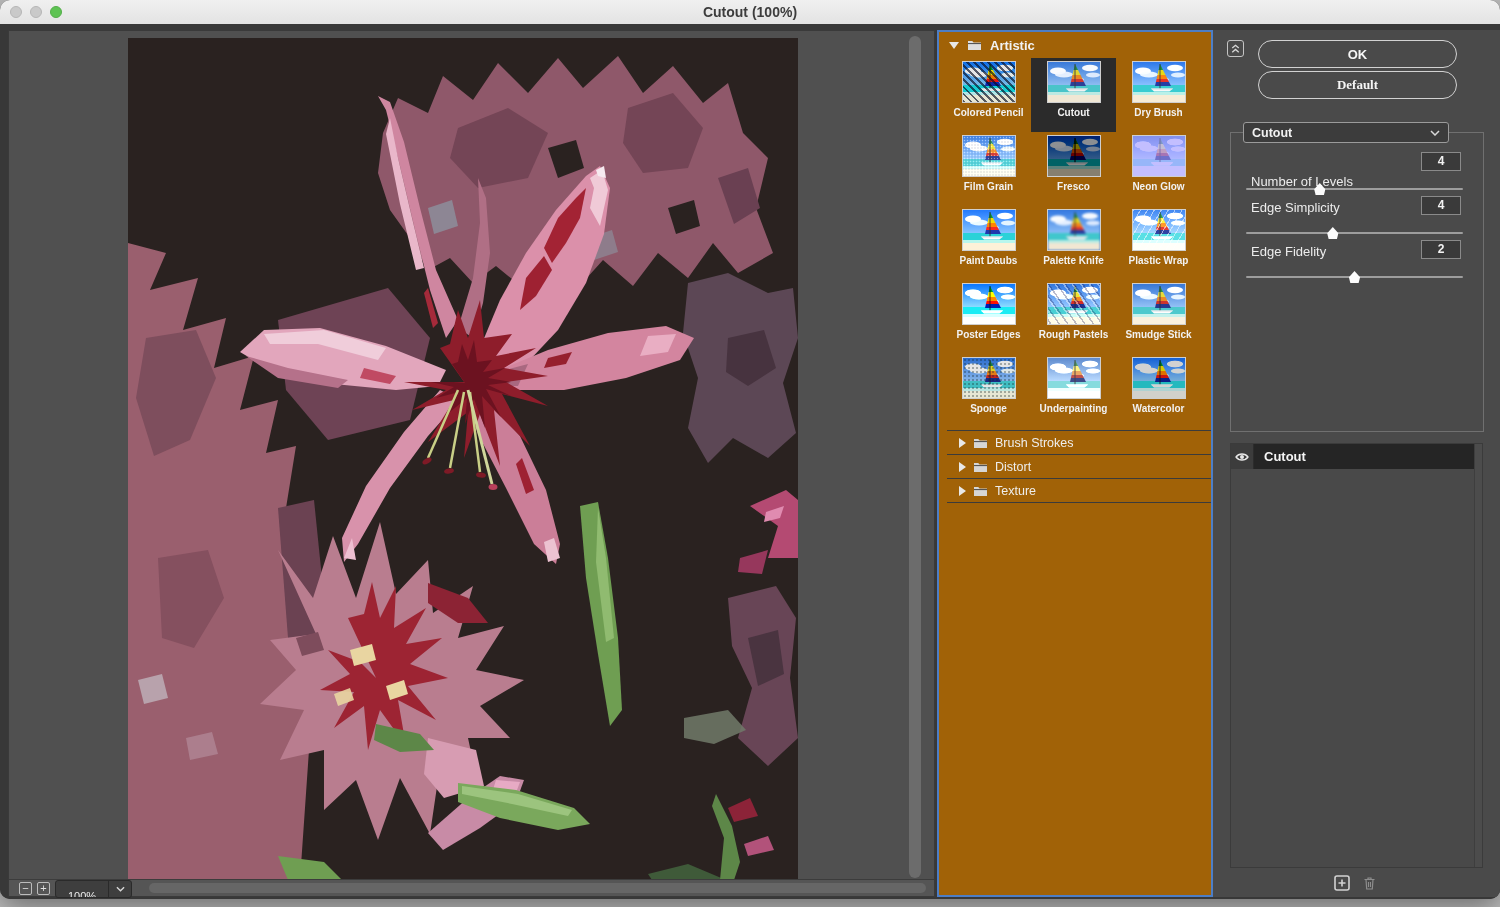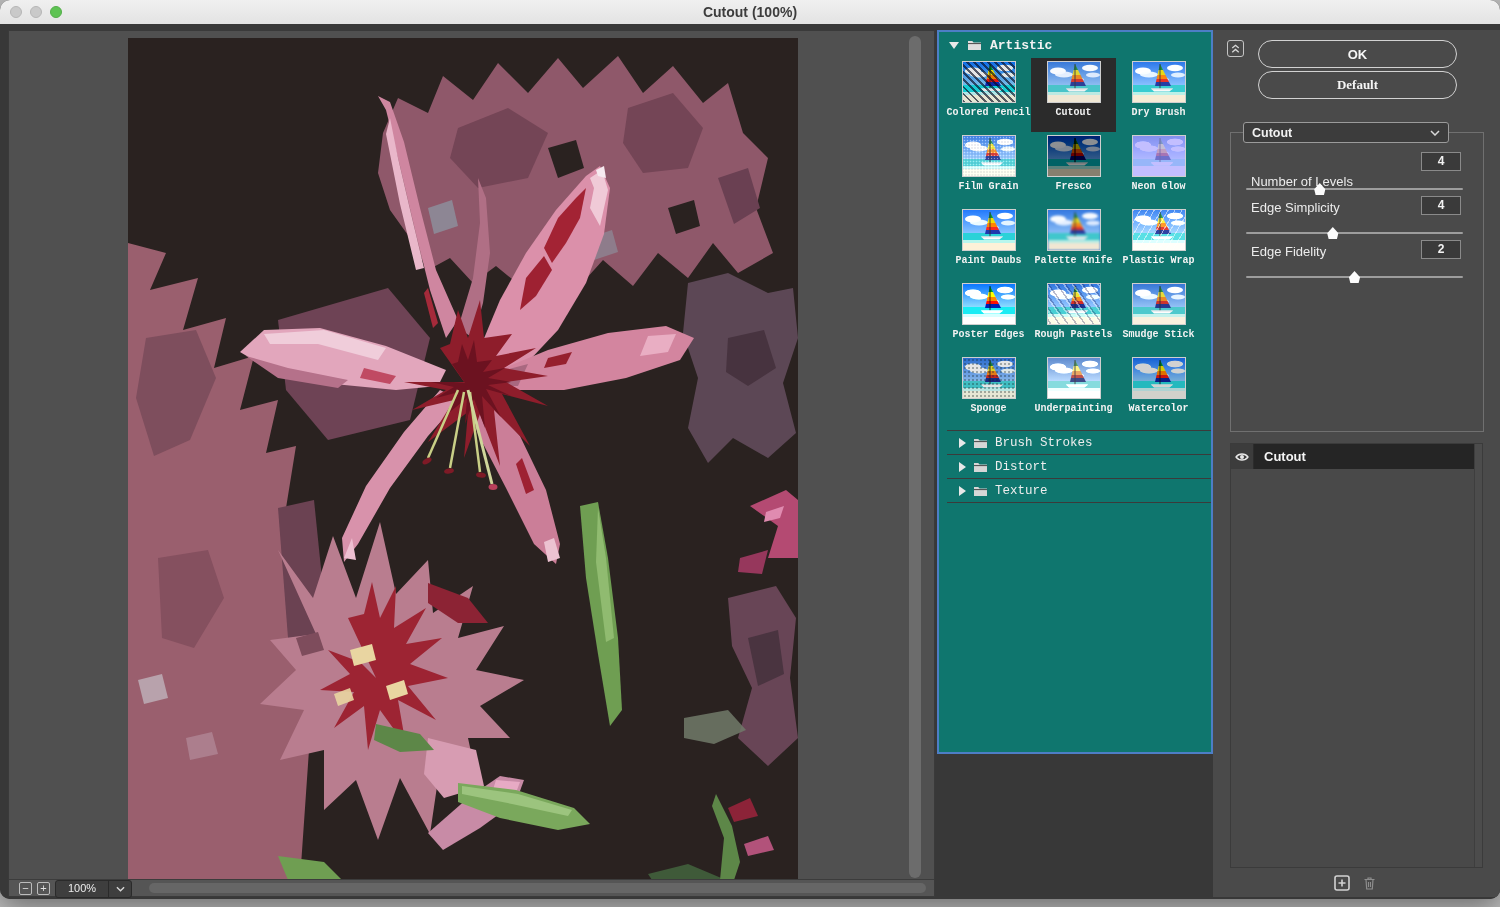--- a/index.html
+++ b/index.html
@@ -30,8 +30,8 @@
   .pct{width:52px;font-size:11px;color:#ececec;text-align:center;line-height:15px;}
   .pctchev{width:22px;border-left:1px solid #2a2a2a;display:flex;align-items:center;justify-content:center;}
   
-  .fpanel{position:absolute;left:937px;top:6px;width:276px;height:724px;background:#0f766e;
-          border:2px solid #4d7ec6;box-sizing:border-box;overflow:hidden;font-family:Liberation Mono, monospace;}
+  .fpanel{position:absolute;left:937px;top:6px;width:276px;height:867px;background:#a16207;
+          border:2px solid #4d7ec6;box-sizing:border-box;overflow:hidden;}
   .cat-head{height:26px;display:flex;align-items:center;gap:8px;padding-left:10px;}
   .tri-down{width:0;height:0;border-left:5px solid transparent;border-right:5px solid transparent;border-top:7px solid #e8e8e8;}
   .tri-right{width:0;height:0;border-top:5px solid transparent;border-bottom:5px solid transparent;border-left:7px solid #e8e8e8;}

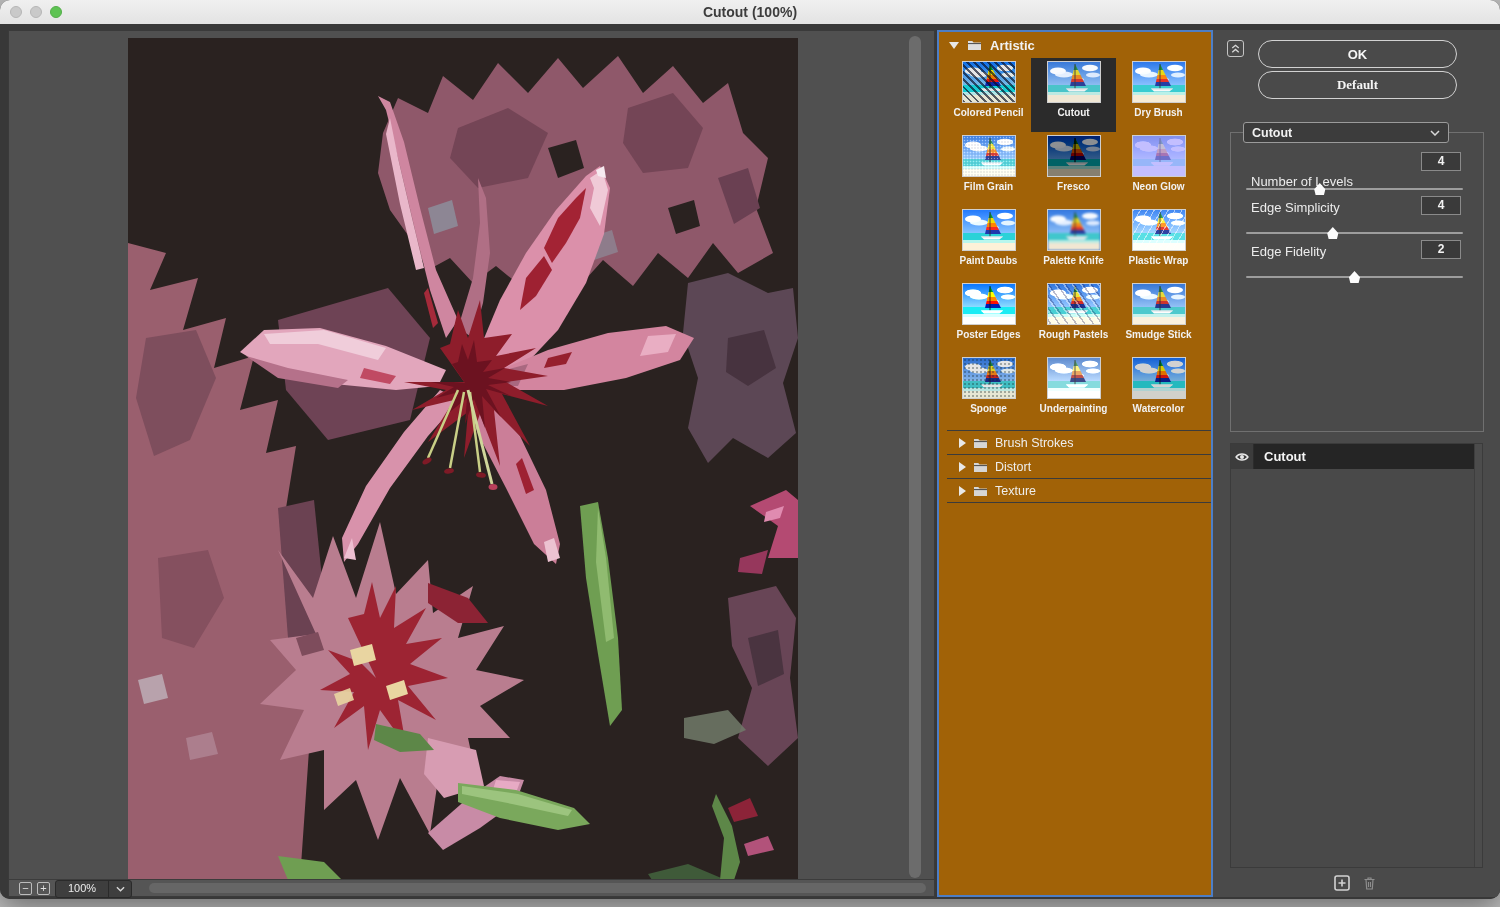--- a/index.html
+++ b/index.html
@@ -27,7 +27,7 @@
   .zbtn{width:13px;height:13px;border:1px solid #bdbdbd;border-radius:2px;box-sizing:border-box;color:#e3e3e3;
         font-size:11px;line-height:10px;text-align:center;background:transparent;cursor:default;}
   .pctbox{display:flex;height:16px;background:#3e3e3e;border:1px solid #2a2a2a;border-radius:3px;overflow:hidden;}
-  .pct{width:52px;font-size:11px;color:#ececec;text-align:center;line-height:15px;}
+  .pct{width:52px;font-size:11px;color:#ececec;text-align:center;line-height:15px;margin-top:8px;}
   .pctchev{width:22px;border-left:1px solid #2a2a2a;display:flex;align-items:center;justify-content:center;}
   
   .fpanel{position:absolute;left:937px;top:6px;width:276px;height:867px;background:#a16207;

